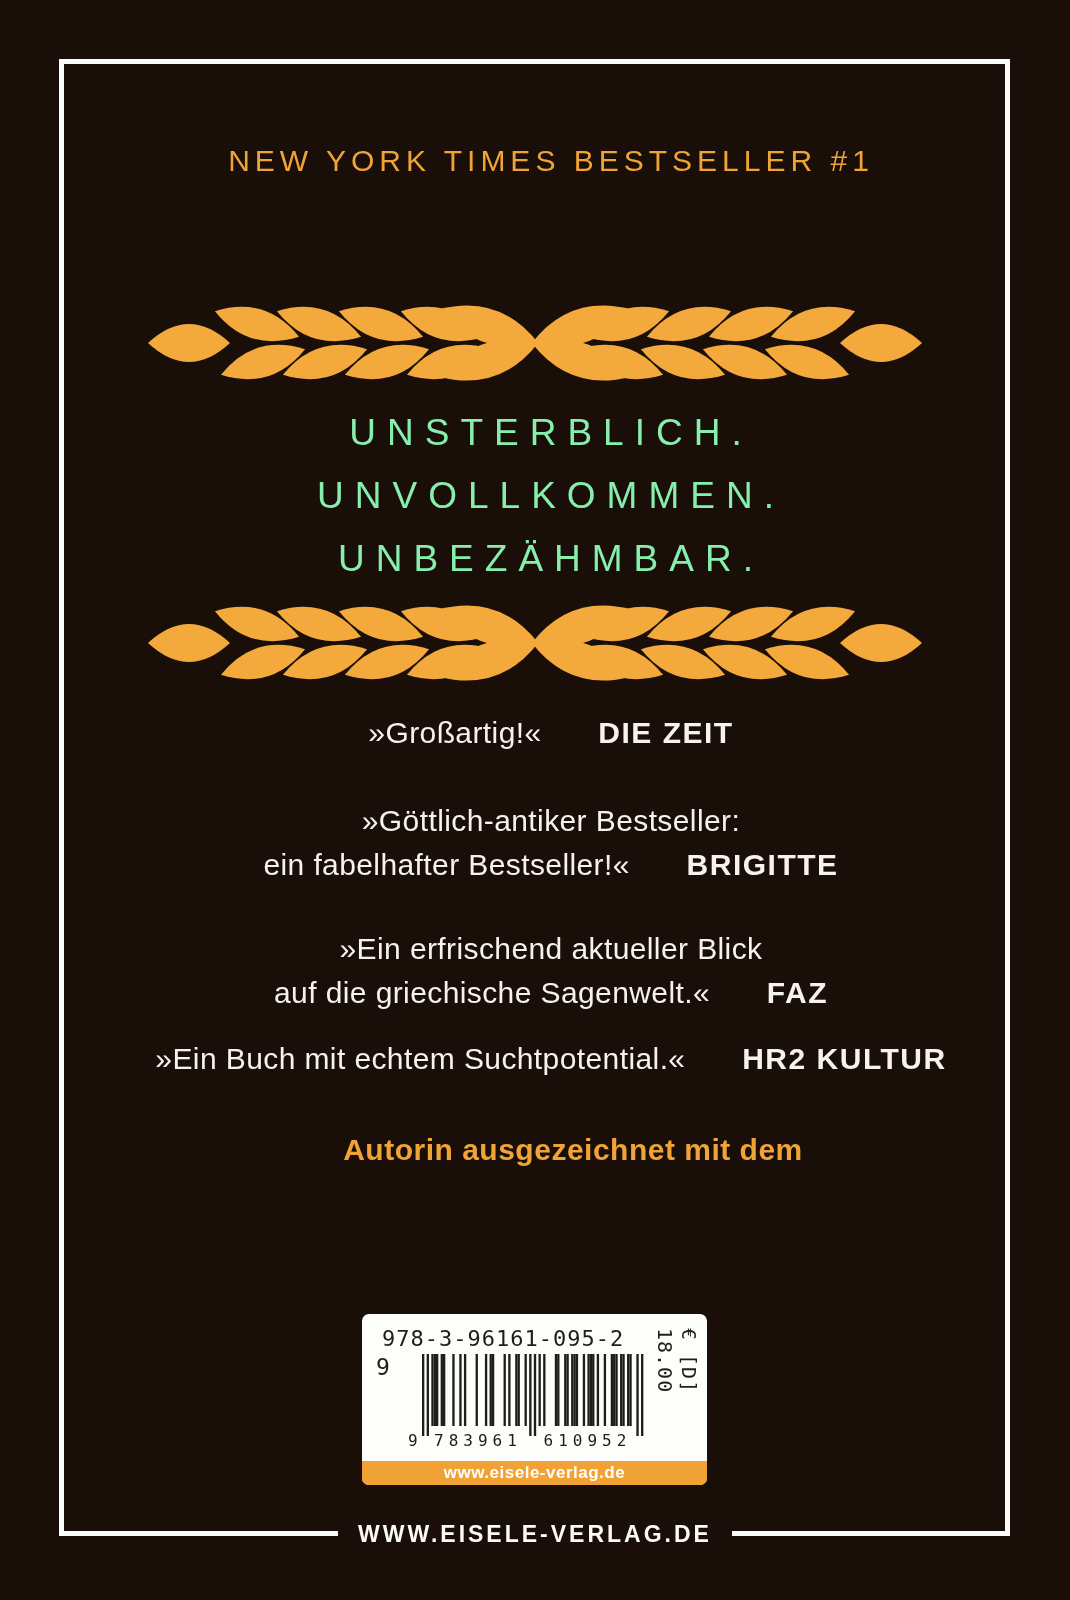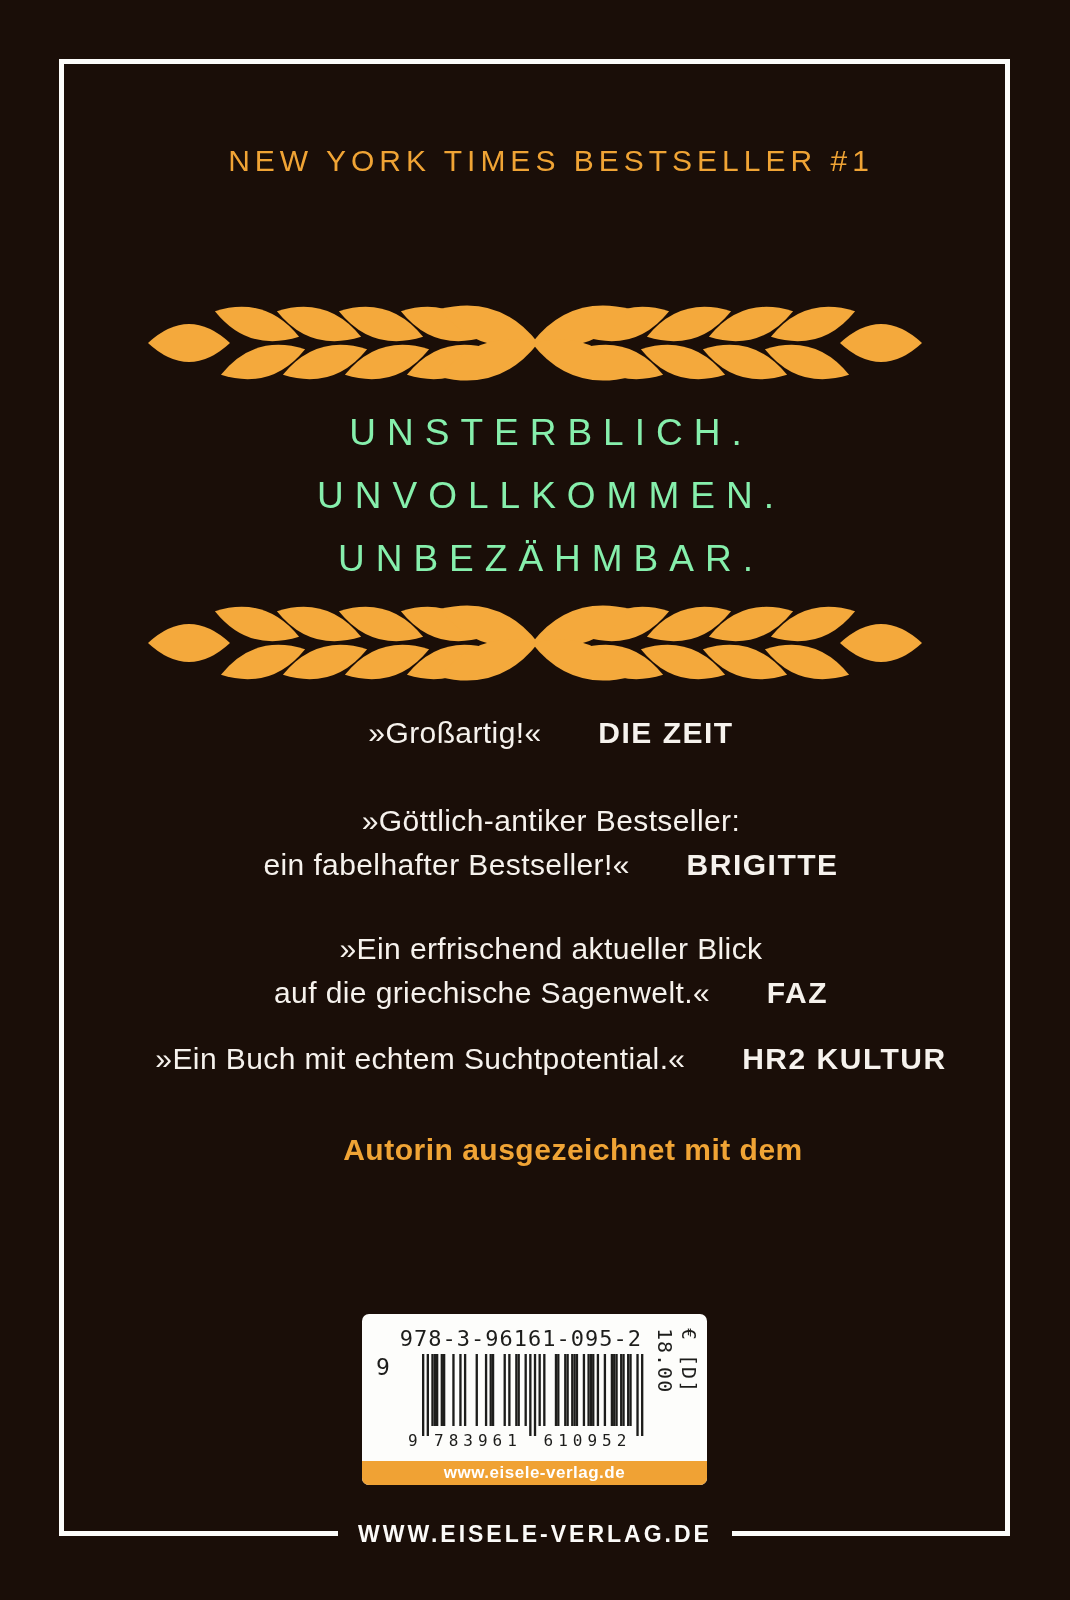--- a/index.html
+++ b/index.html
@@ -52,7 +52,7 @@
   }
   .bc-isbn{
     position:absolute;left:20px;top:12px;width:260px;
-    text-align:right;
+    text-align:left;
     font-family:"DejaVu Sans Mono",monospace;
     font-size:22px;letter-spacing:1px;color:#1D1D1B;
   }

